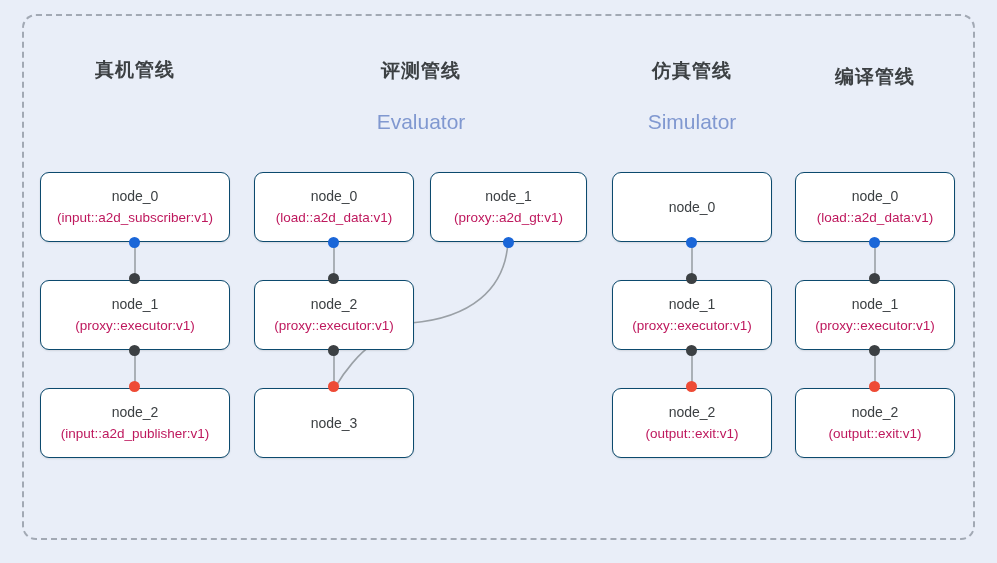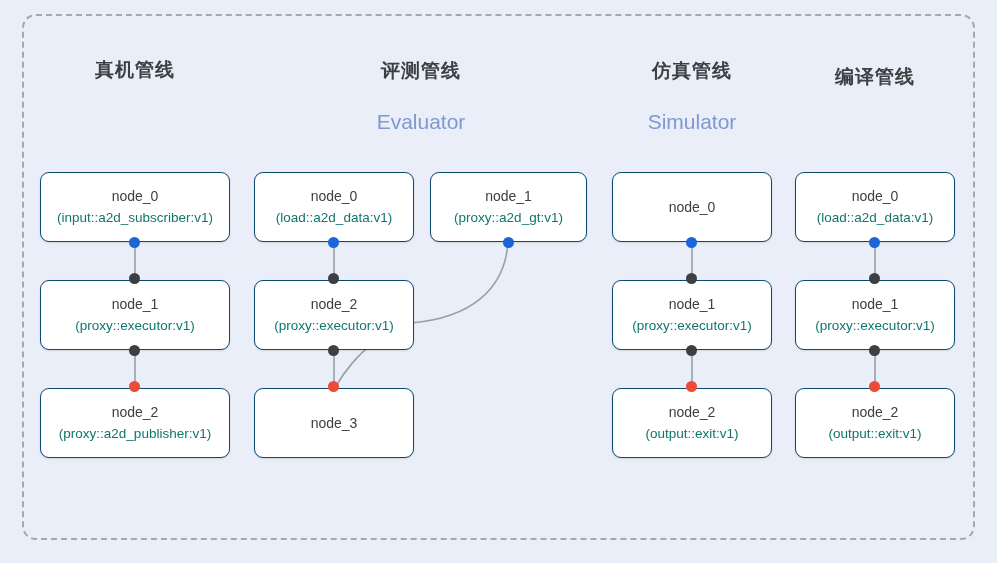--- a/index.html
+++ b/index.html
@@ -87,7 +87,7 @@
   }
   .node-type {
     font-size: 13.5px;
-    color: #0f766e;
+    color: #be185d;
     line-height: 21px;
     white-space: nowrap;
   }

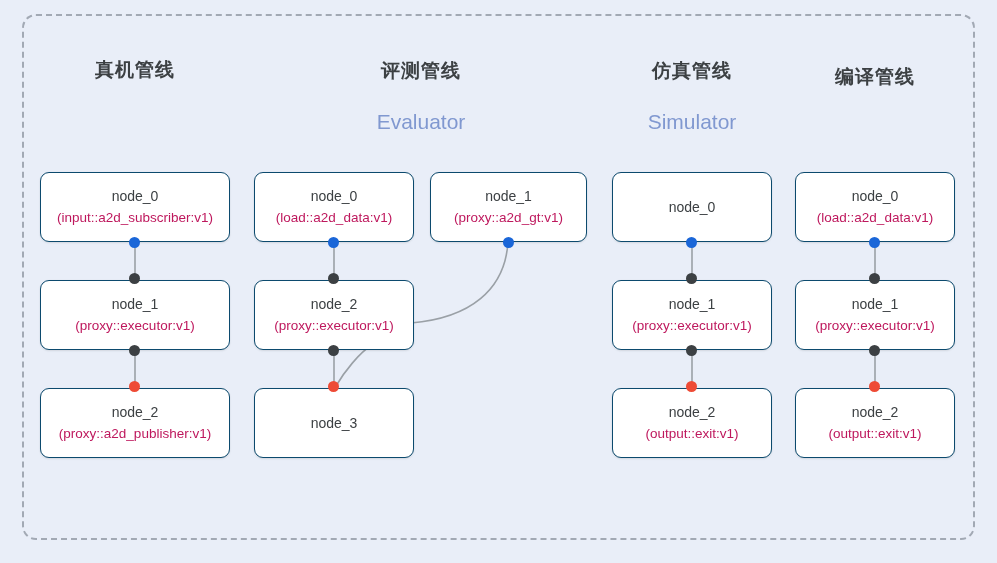--- a/index.html
+++ b/index.html
@@ -160,7 +160,7 @@
 
   <div class="node" style="left:40px; top:388px; width:190px; height:70px;">
     <div class="node-name">node_2</div>
-    <div class="node-type">(proxy::a2d_publisher:v1)</div>
+    <div class="node-type">(input::a2d_publisher:v1)</div>
   </div>
 
   <div class="dot out" style="left:129px; top:237px;"></div>

